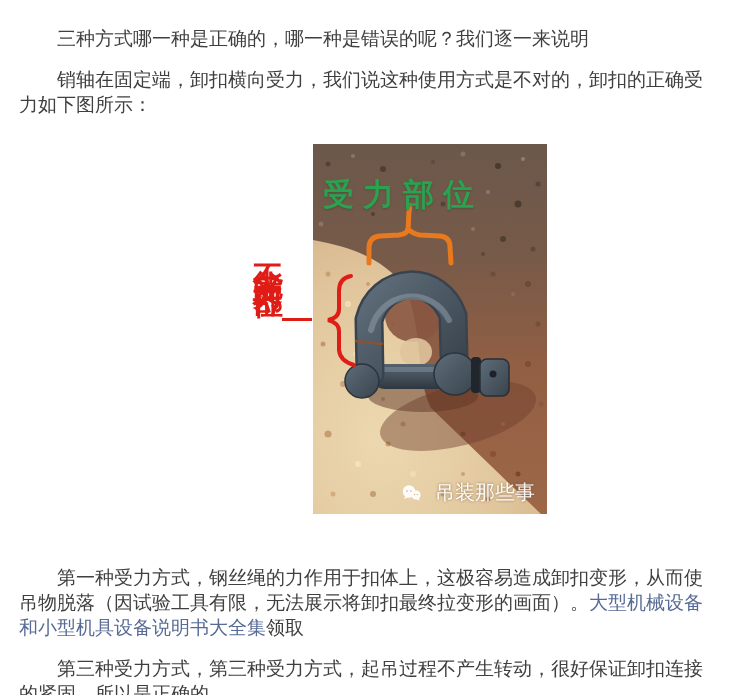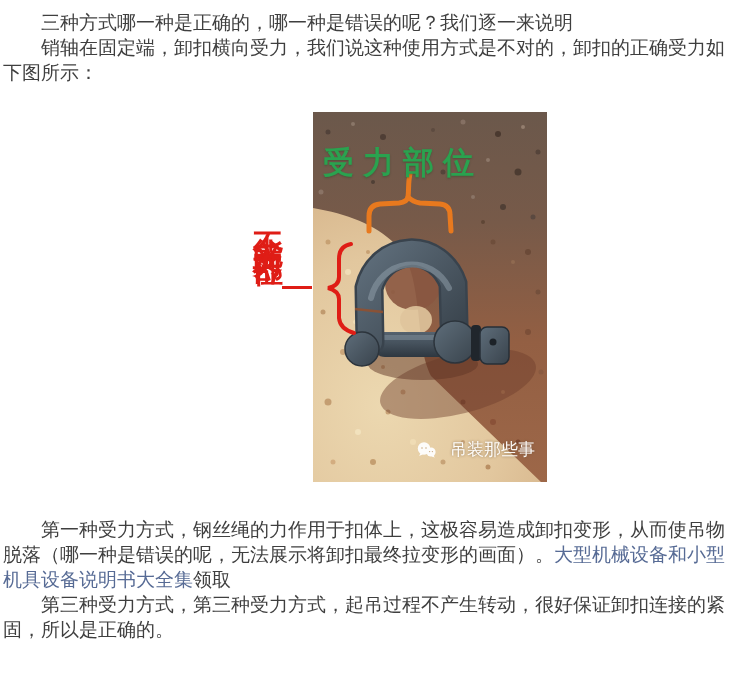--- a/index.html
+++ b/index.html
@@ -7,7 +7,7 @@
            font-family:"Liberation Sans","DejaVu Sans",sans-serif;color:#3f3f3f;background:#ffffff;}
   .intro{padding:10px 3px 0 3px;}
   .content{padding:35px 3px 0 3px;}
-  p.para{margin:0;font-size:19px;line-height:25px;text-indent:2em;}
+  p.para{margin:16px;font-size:19px;line-height:25px;text-indent:2em;}
   a.inline-link{color:#576b95;text-decoration:none;cursor:pointer;}
 
   .figure-row{position:relative;width:734px;height:370px;margin-top:27px;}

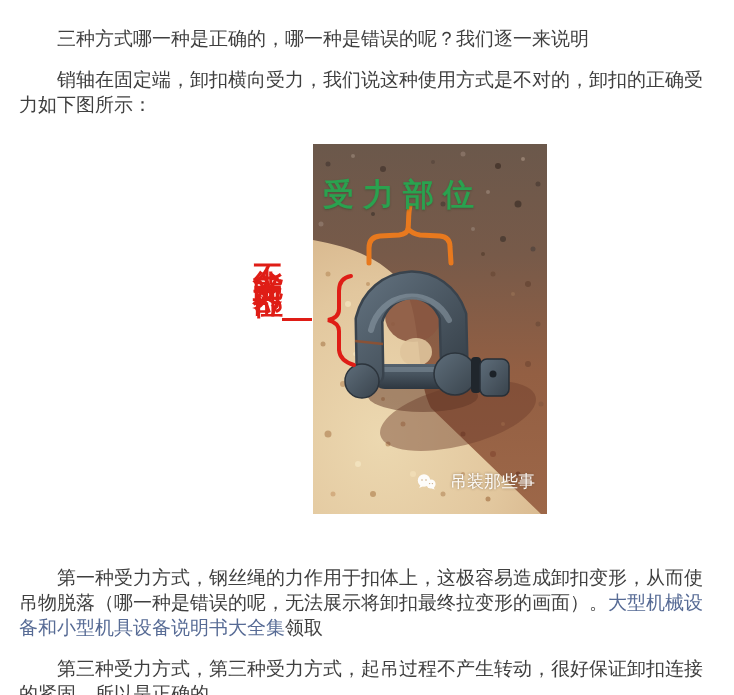--- a/index.html
+++ b/index.html
@@ -18,8 +18,8 @@
   .side-label{position:absolute;left:250px;top:96px;writing-mode:vertical-rl;font-size:30px;line-height:36px;
               letter-spacing:5px;font-weight:bold;color:#df1d16;}
   .connector{position:absolute;left:282px;top:174px;width:30px;height:3px;background:#df1d16;z-index:3;}
-  .watermark{position:absolute;right:12px;bottom:21px;display:flex;align-items:center;gap:14px;
-             color:#ffffff;font-size:17px;opacity:.95;text-shadow:0 0 3px rgba(110,80,50,.8);white-space:nowrap;}
+  .watermark{position:absolute;right:12px;bottom:8px;display:flex;align-items:center;gap:14px;
+             color:#ffffff;font-size:20px;opacity:.95;text-shadow:0 0 3px rgba(110,80,50,.8);white-space:nowrap;}
 </style>
 </head>
 <body>

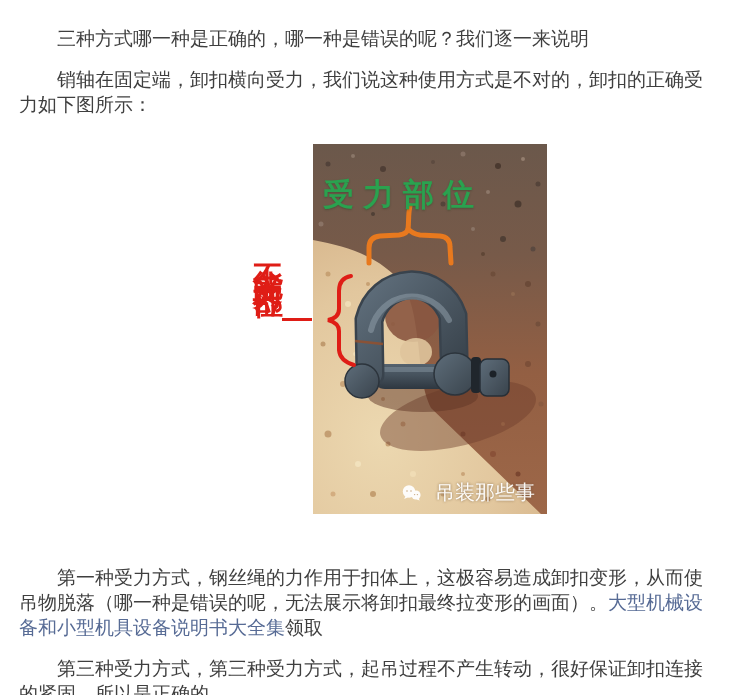--- a/index.html
+++ b/index.html
@@ -165,7 +165,7 @@
   </div>
 
   <div class="content">
-    <p class="para"><span>第一种受力方式，钢丝绳的力作用于扣体上，这极容易造成卸扣变形，从而使吊物脱落（哪一种是错误的呢，无法展示将卸扣最终拉变形的画面）。</span><a class="inline-link">大型机械设备和小型机具设备说明书大全集</a><span>领取</span></p>
+    <p class="para"><span>第一种受力方式，钢丝绳的力作用于扣体上，这极容易造成卸扣变形，从而使吊物脱落（因试验工具有限，无法展示将卸扣最终拉变形的画面）。</span><a class="inline-link">大型机械设备和小型机具设备说明书大全集</a><span>领取</span></p>
     <p class="para">第三种受力方式，第三种受力方式，起吊过程不产生转动，很好保证卸扣连接的紧固，所以是正确的。</p>
   </div>
 

